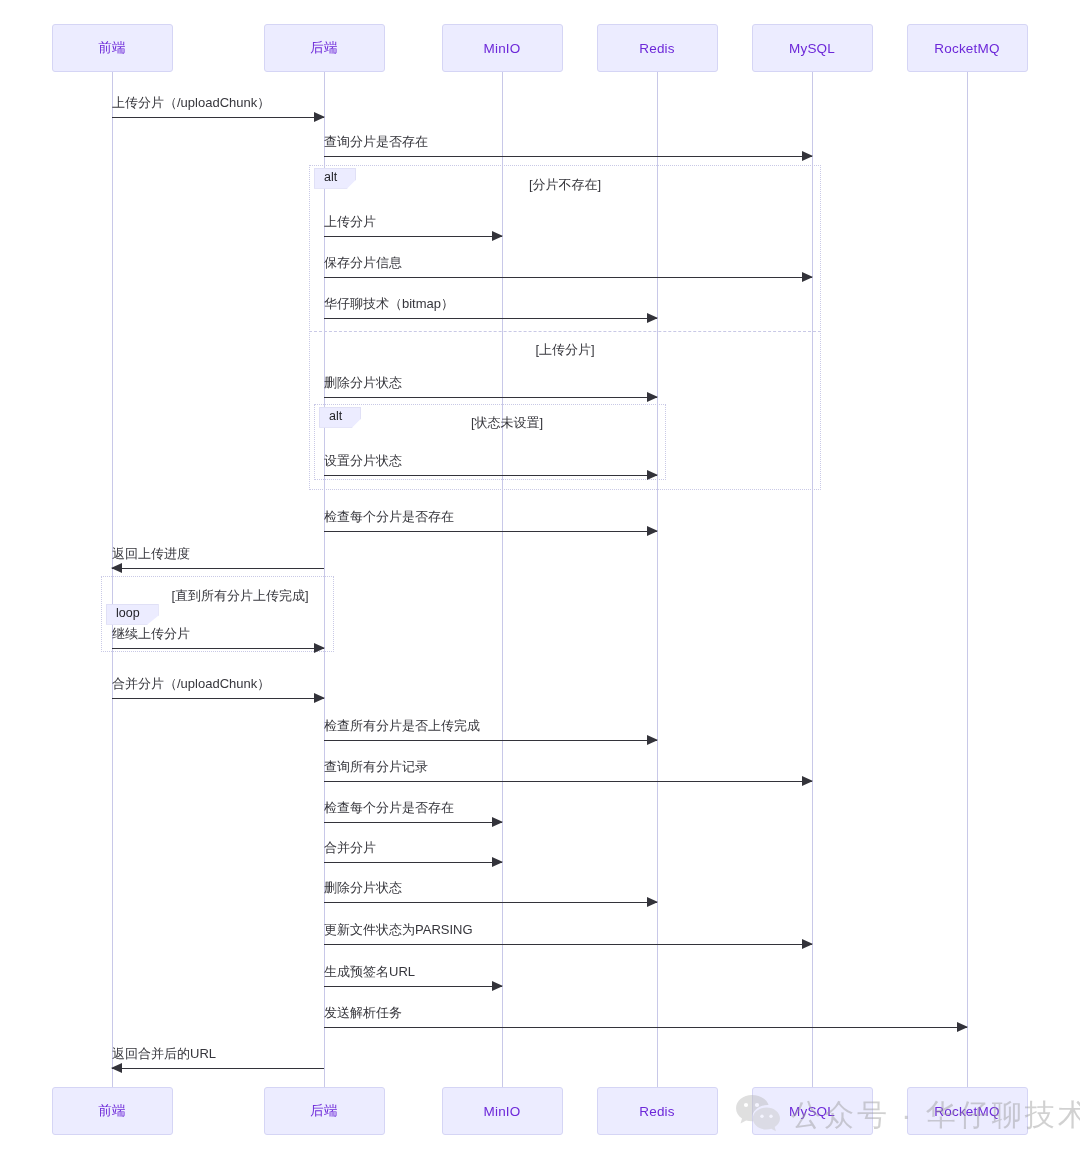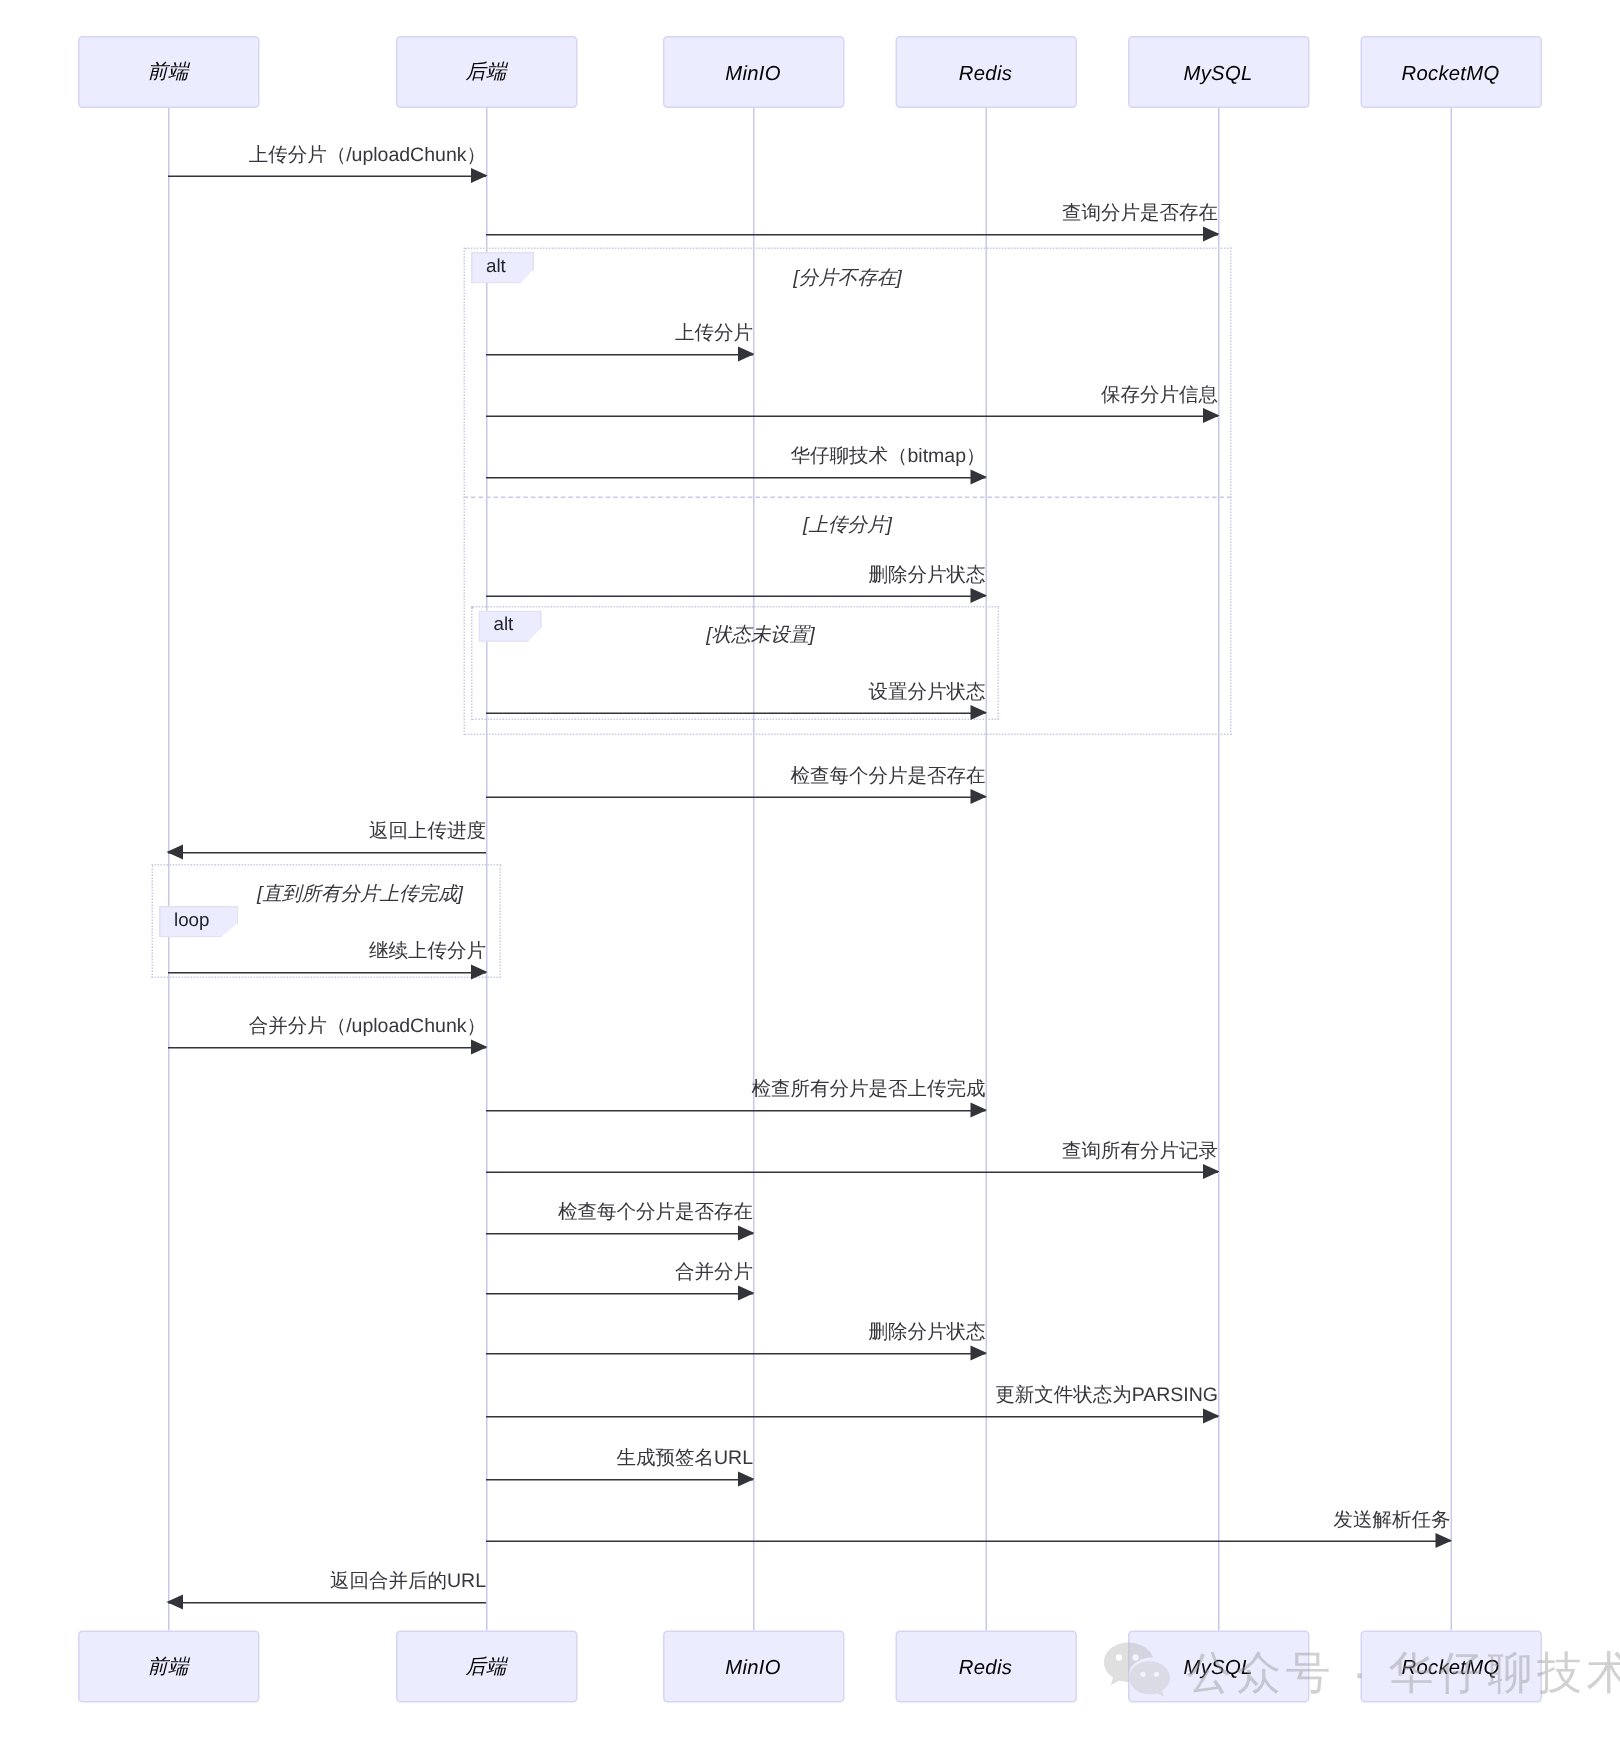--- a/index.html
+++ b/index.html
@@ -25,9 +25,8 @@
     align-items:center;
     justify-content:center;
     font-size:13.5px;
-    color:#000000;
+    color:#6d28d9;
     letter-spacing:.2px;
-    font-style:italic;
   }
   
   .lifeline{

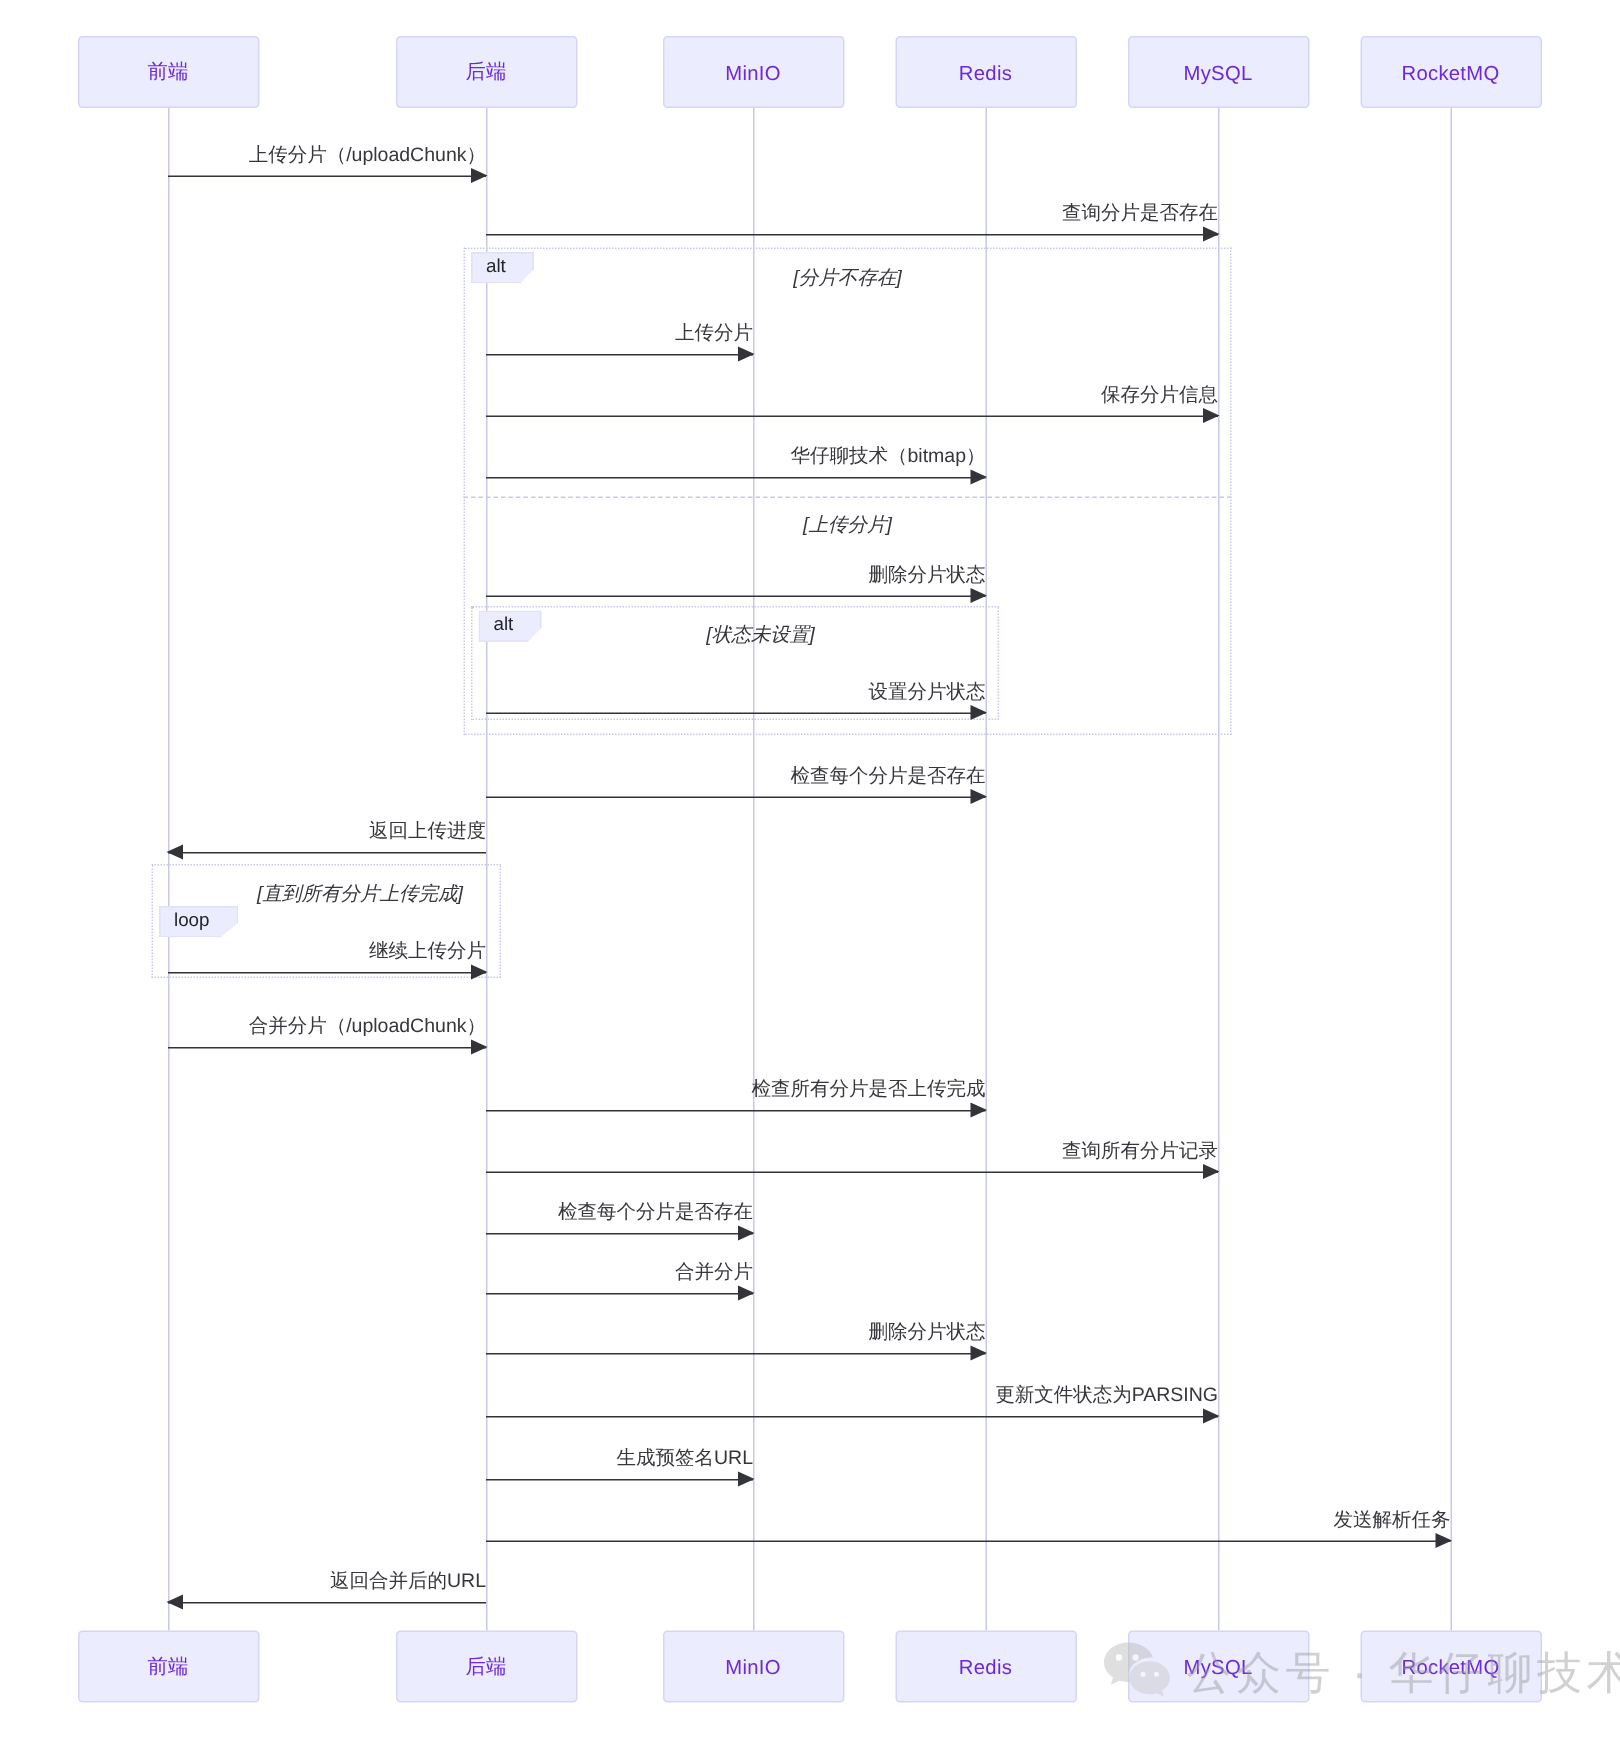--- a/index.html
+++ b/index.html
@@ -56,12 +56,11 @@
     position:absolute;
     bottom:7px;
     left:0;right:0;
-    text-align:right;
+    text-align:left;
     font-size:13px;
     color:#36363c;
     white-space:nowrap;
     line-height:1.1;
-    padding-left:41px;
   }
   
   .frag{

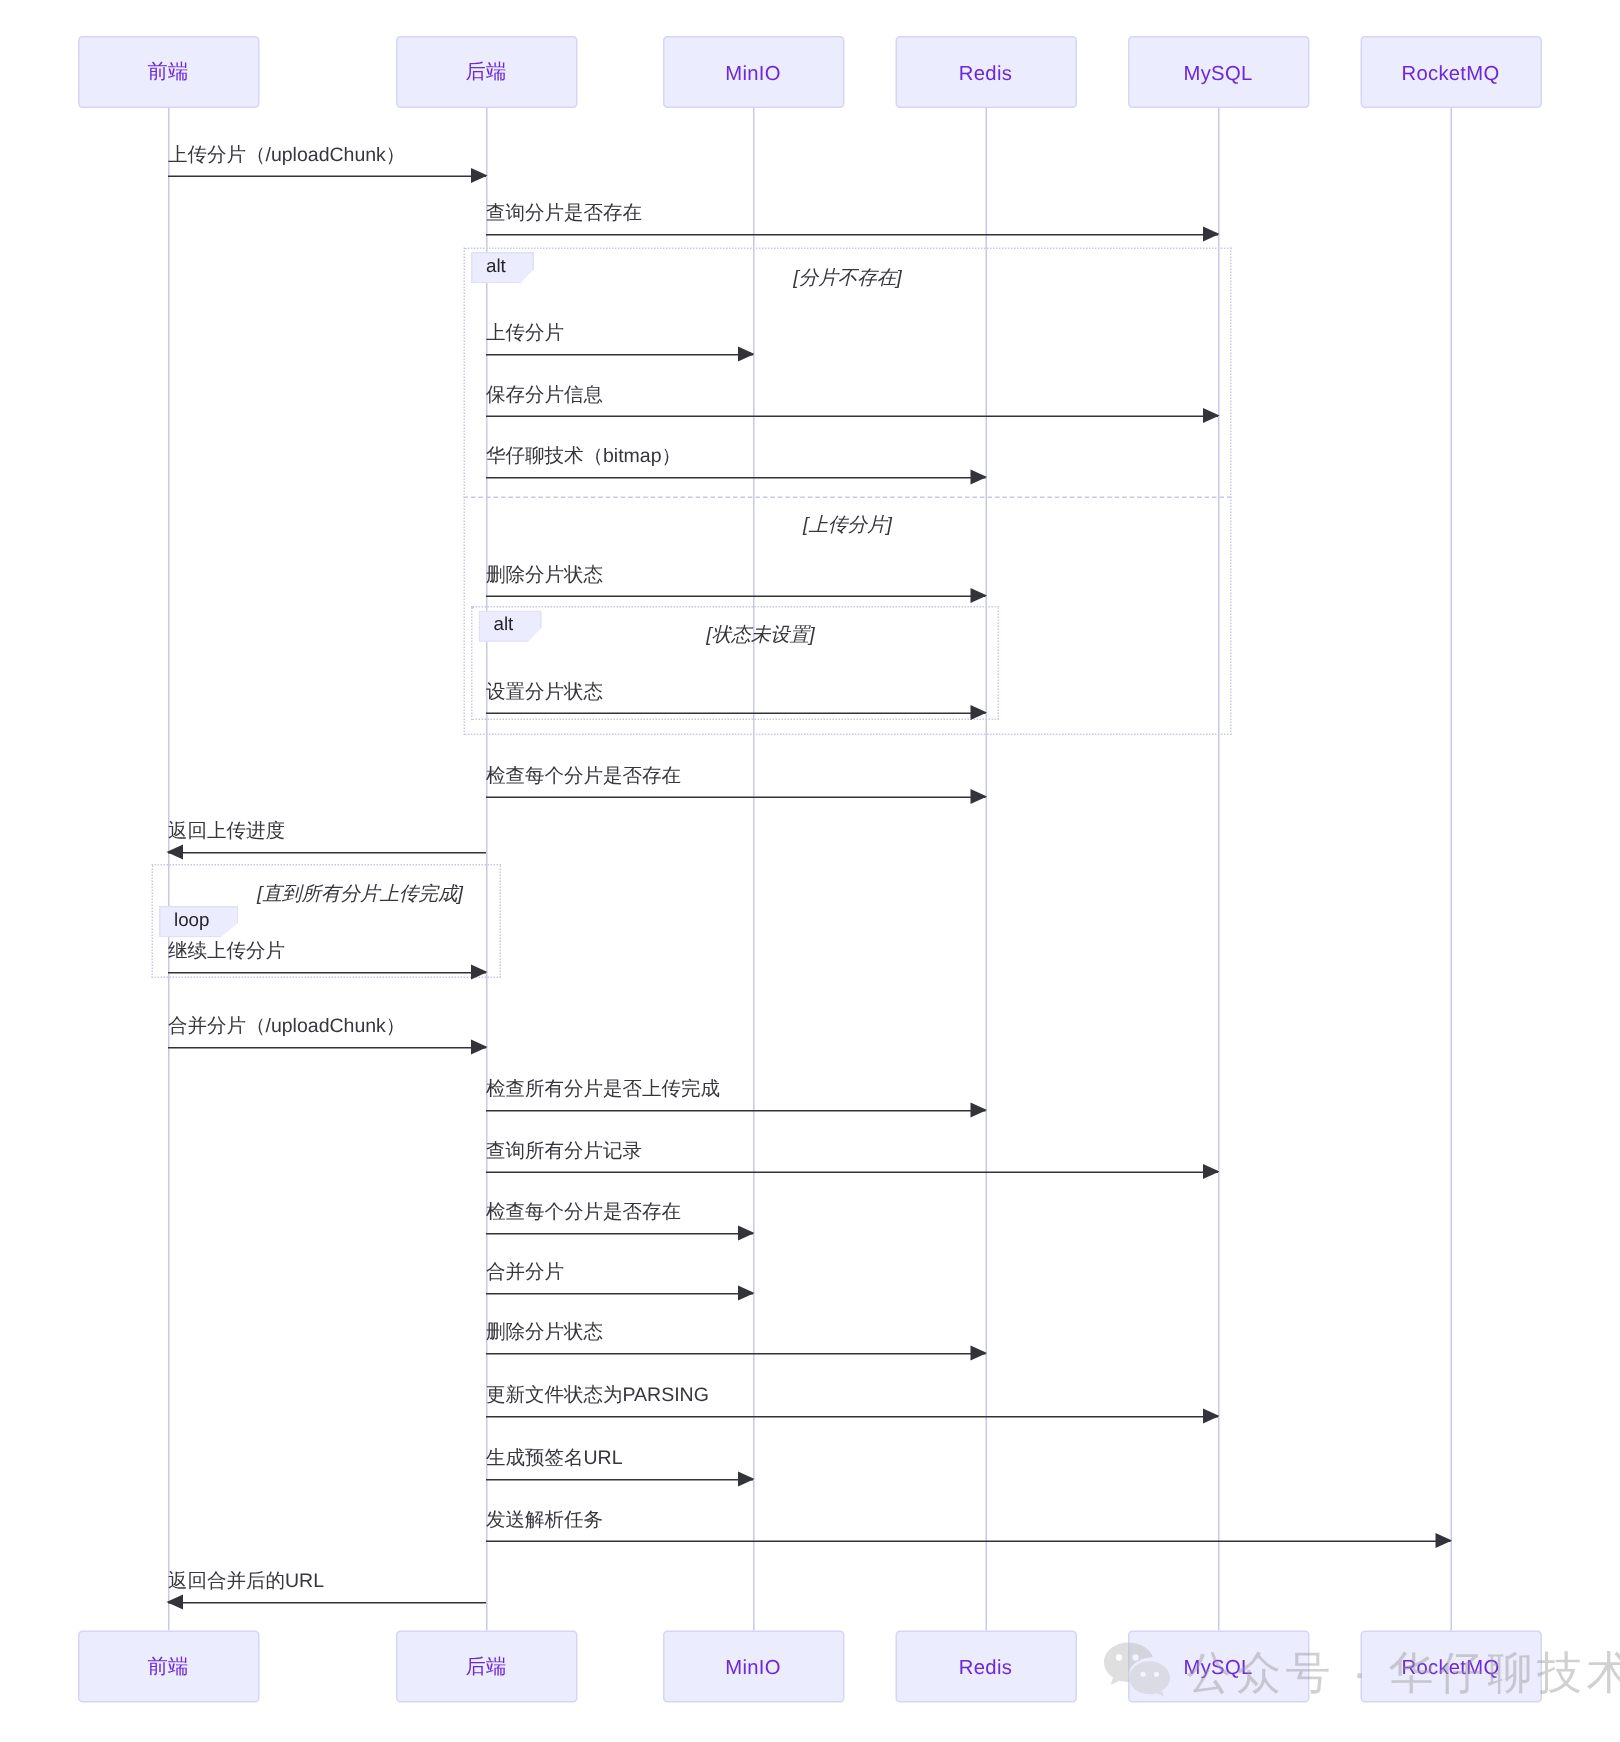--- a/index.html
+++ b/index.html
@@ -92,7 +92,6 @@
     color:#36363c;
     white-space:nowrap;
     text-align:center;
-    font-style:italic;
   }
   
   #watermark{

